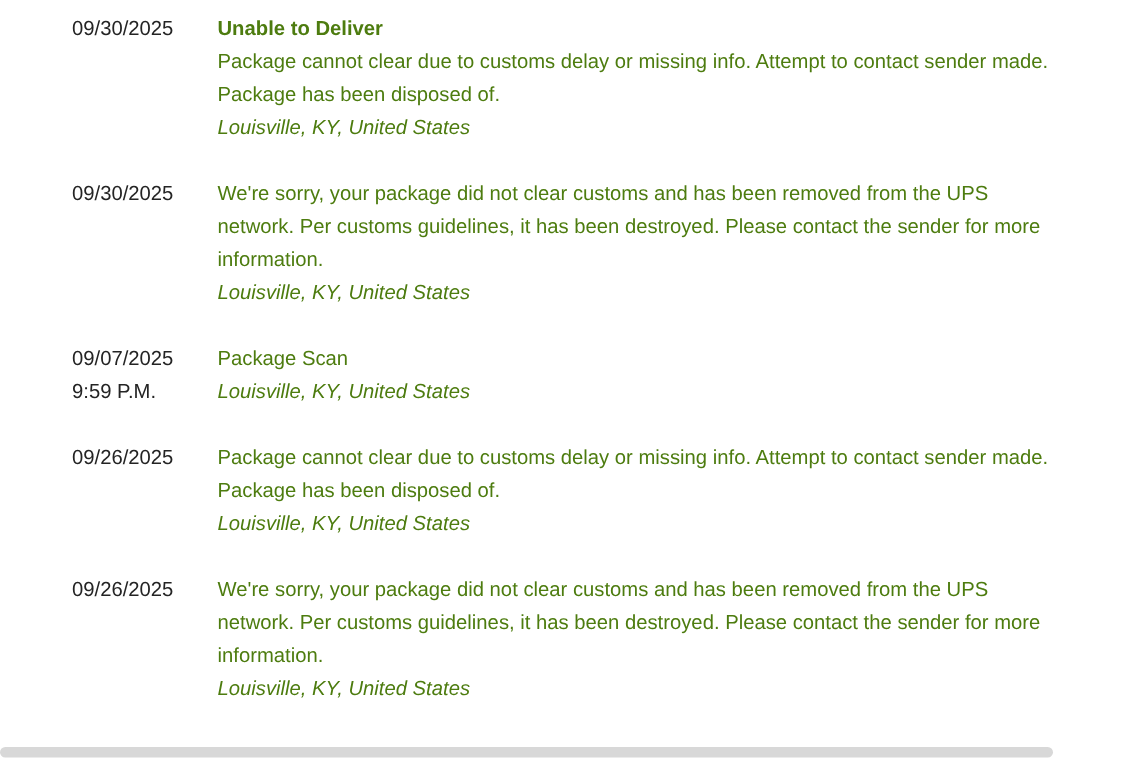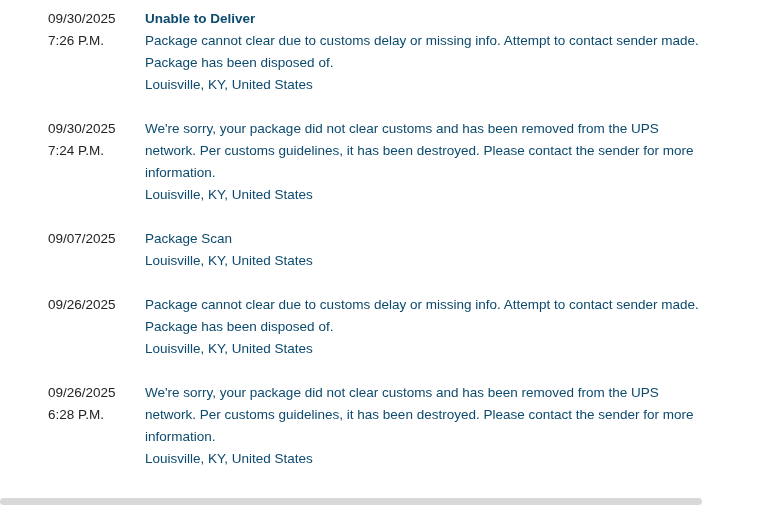--- a/index.html
+++ b/index.html
@@ -50,7 +50,7 @@
     padding-right: 52px;
     font-size: 13.5px;
     line-height: 22px;
-    color: #0c4a6e;
+    color: #4d7c0f;
   }
 
   .event-status {

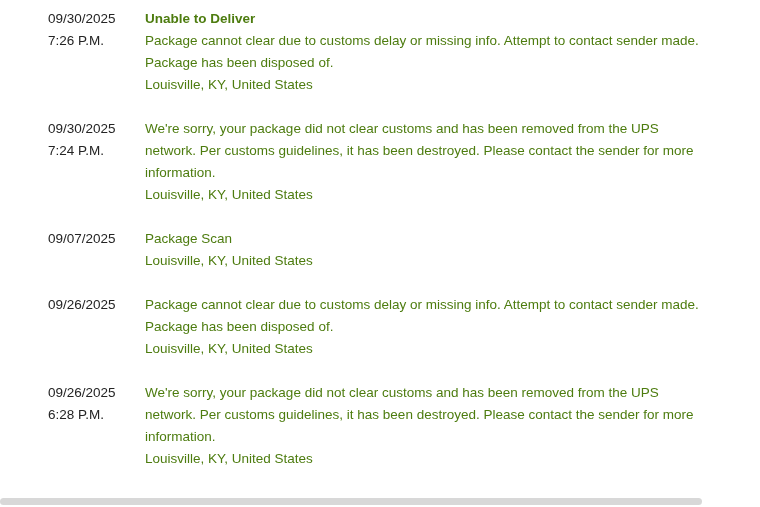--- a/index.html
+++ b/index.html
@@ -102,7 +102,6 @@
   <div class="event-row first-row">
     <div class="event-date">
       <span class="date-line">09/30/2025</span>
-      <span class="time-line">7:26 P.M.</span>
     </div>
     <div class="event-detail">
       <span class="event-status">Unable to Deliver</span>

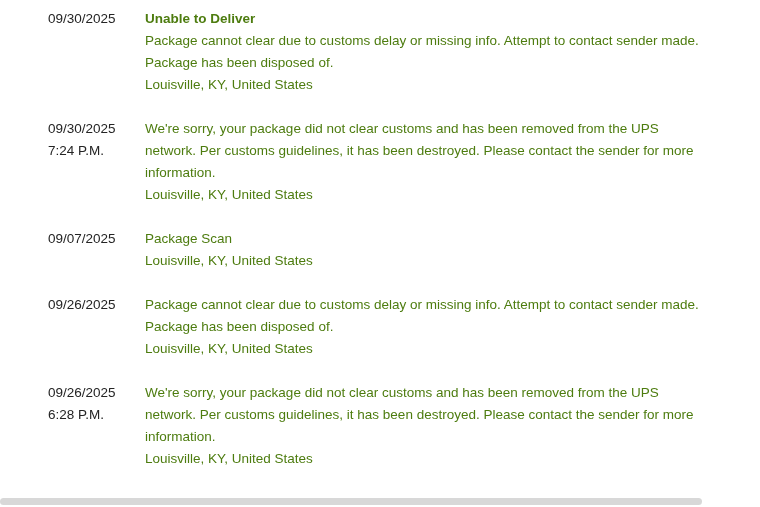--- a/index.html
+++ b/index.html
@@ -64,6 +64,7 @@
 
   .event-location {
     display: block;
+    font-style: italic;
   }
 
   

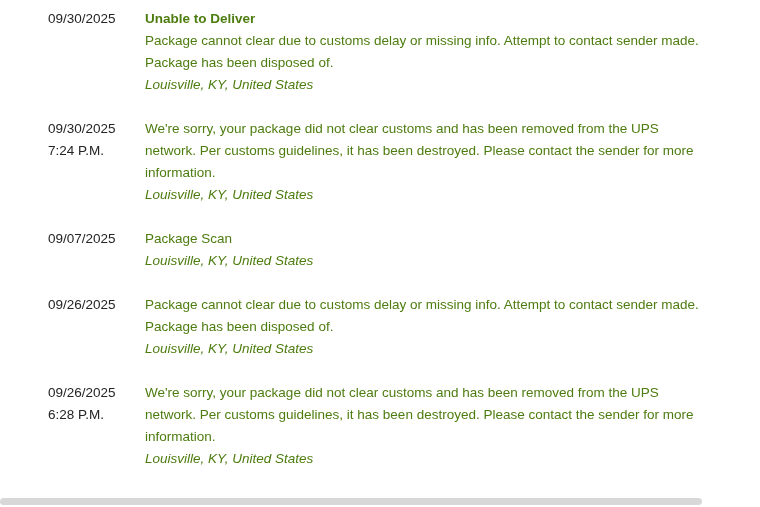--- a/index.html
+++ b/index.html
@@ -114,7 +114,6 @@
   <div class="event-row">
     <div class="event-date">
       <span class="date-line">09/30/2025</span>
-      <span class="time-line">7:24 P.M.</span>
     </div>
     <div class="event-detail">
       <span class="event-desc">We're sorry, your package did not clear customs and has been removed from the UPS network. Per customs guidelines, it has been destroyed. Please contact the sender for more information.</span>

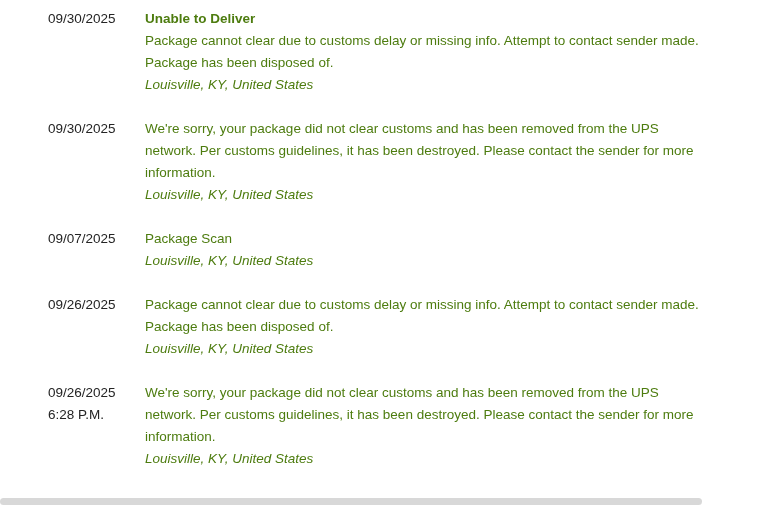--- a/index.html
+++ b/index.html
@@ -124,6 +124,7 @@
   <div class="event-row">
     <div class="event-date">
       <span class="date-line">09/07/2025</span>
+      <span class="time-line">9:59 P.M.</span>
     </div>
     <div class="event-detail">
       <span class="event-desc">Package Scan</span>

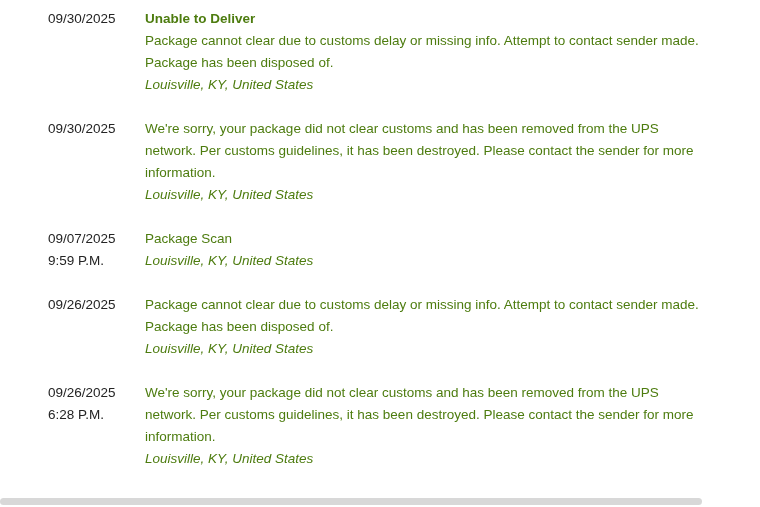--- a/index.html
+++ b/index.html
@@ -145,7 +145,6 @@
   <div class="event-row">
     <div class="event-date">
       <span class="date-line">09/26/2025</span>
-      <span class="time-line">6:28 P.M.</span>
     </div>
     <div class="event-detail">
       <span class="event-desc">We're sorry, your package did not clear customs and has been removed from the UPS network. Per customs guidelines, it has been destroyed. Please contact the sender for more information.</span>

